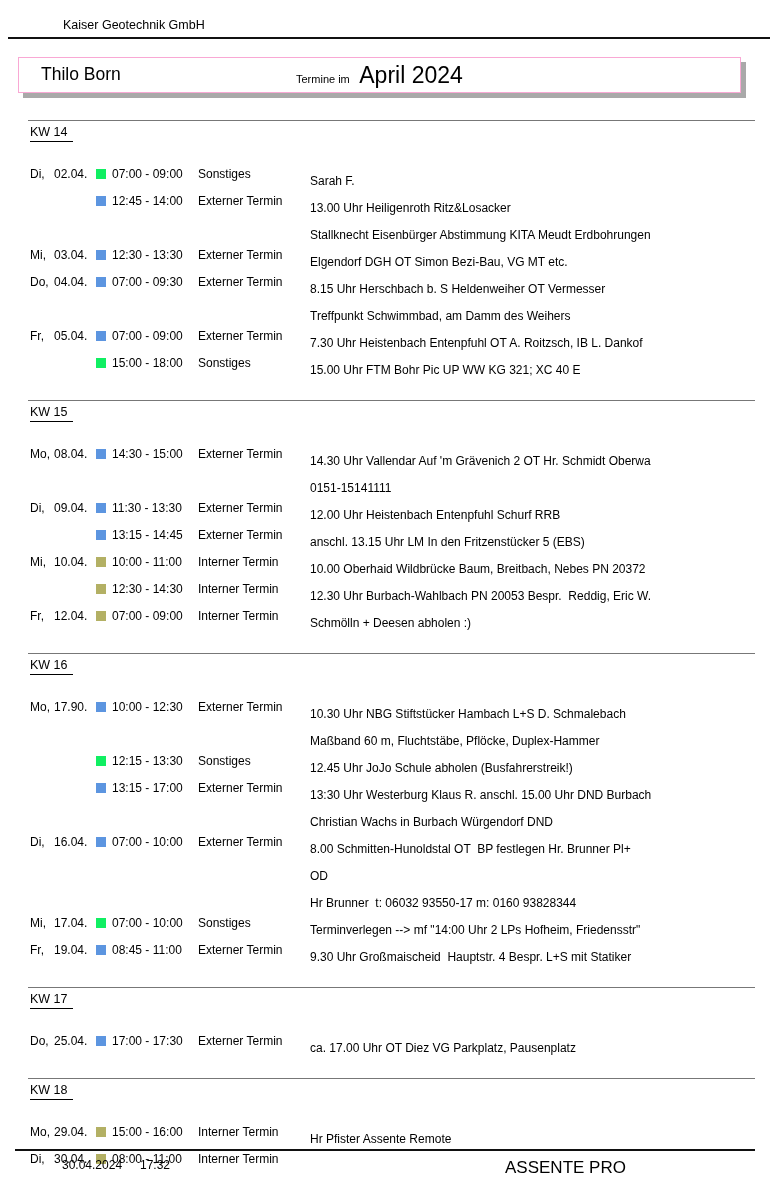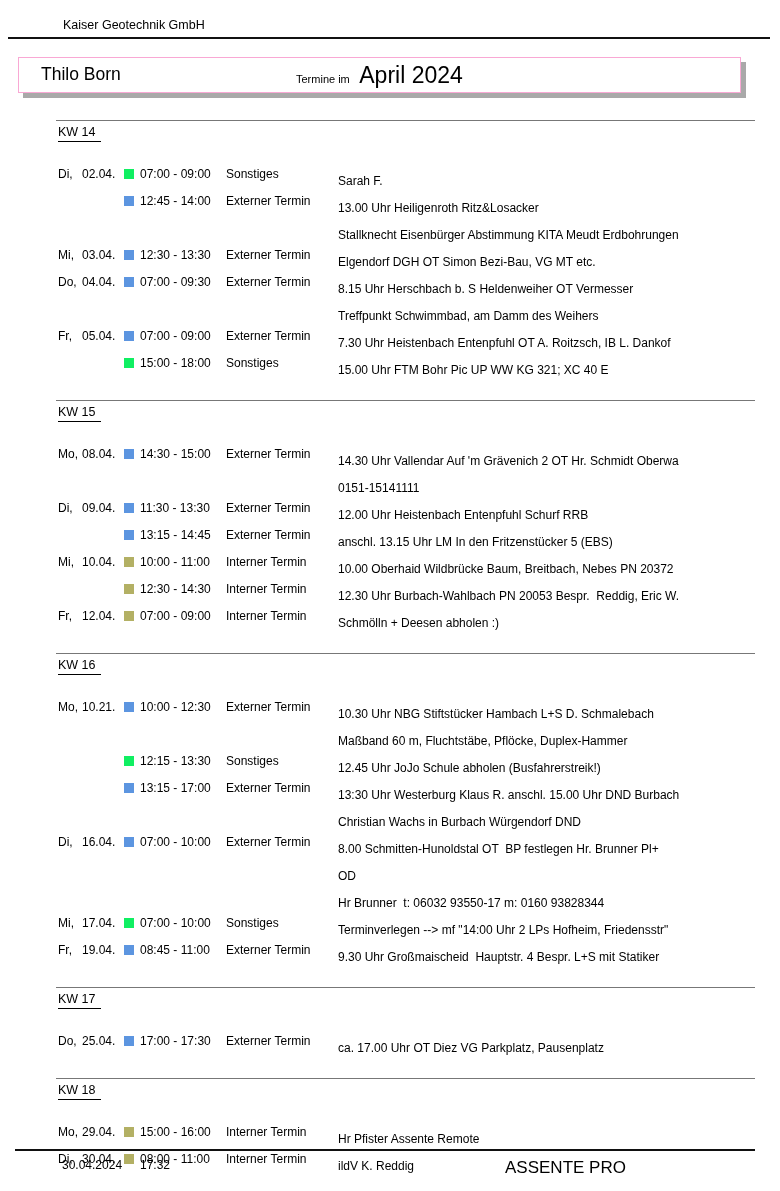--- a/index.html
+++ b/index.html
@@ -23,7 +23,7 @@
   .title-month{font-size:23px;margin-left:5px;}
   
   .sections{position:absolute;top:120px;left:0;right:0;}
-  .section{margin-bottom:20px;padding-left:28px;}
+  .section{margin-bottom:20px;}
   .section-rule{border-top:1px solid #777;margin:0 25px 0 28px;}
   .kw-label{
     display:inline-block;margin:4px 0 0 30px;font-size:12.5px;

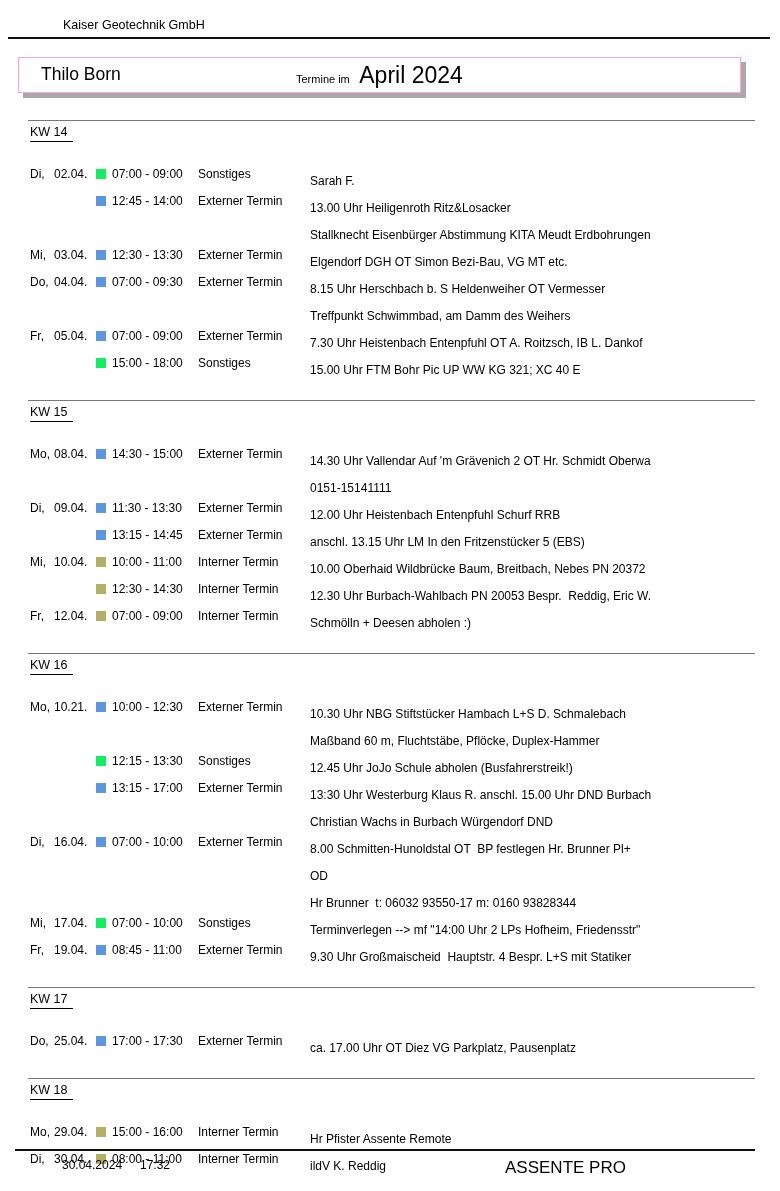--- a/index.html
+++ b/index.html
@@ -202,7 +202,7 @@
       </div></div>
     <div class="section"><div class="section-rule"></div><div class="kw-label">KW 16</div><div class="rows">
         <div class="appt-row">
-          <div class="day-cell"><span class="day-abbr">Mo,</span><span>10.21.</span></div>
+          <div class="day-cell"><span class="day-abbr">Mo,</span><span>17.90.</span></div>
           <div>
             <div class="cat-square" style="background: rgb(92, 149, 224);"></div>
           </div>

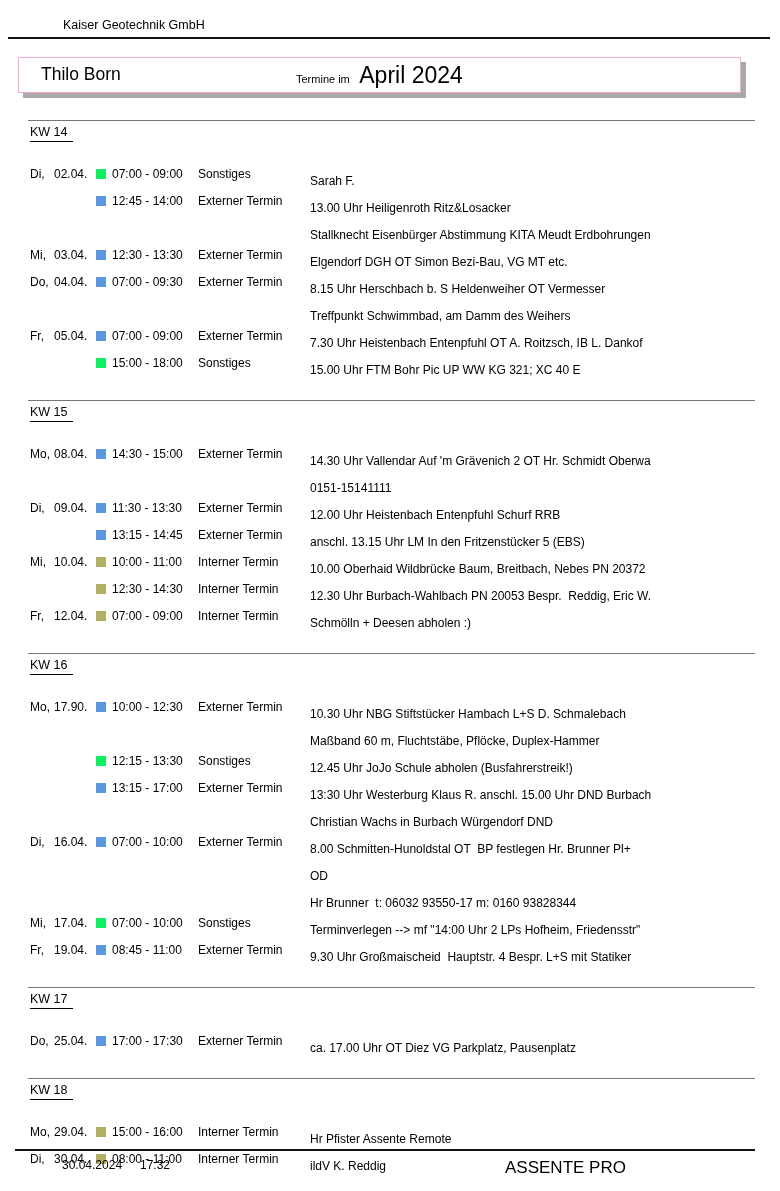--- a/index.html
+++ b/index.html
@@ -304,9 +304,6 @@
           </div>
           <div>08:00 - 11:00</div>
           <div>Interner Termin</div>
-          <div>
-            <div class="desc-line">ildV K. Reddig</div>
-          </div>
         </div>
       </div></div>
   </div>

